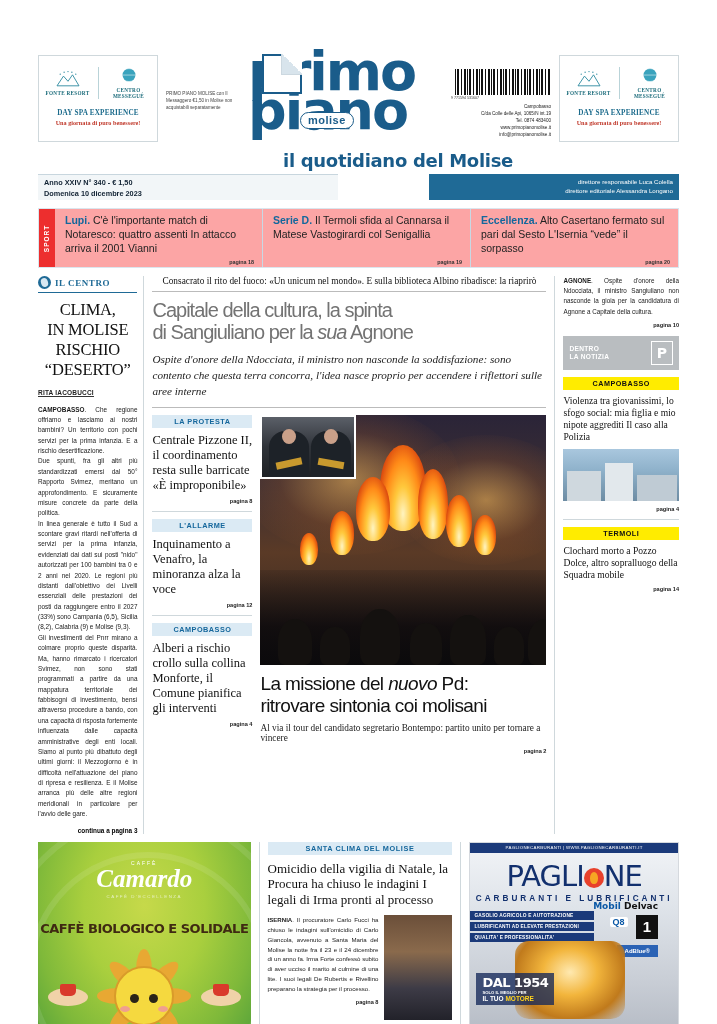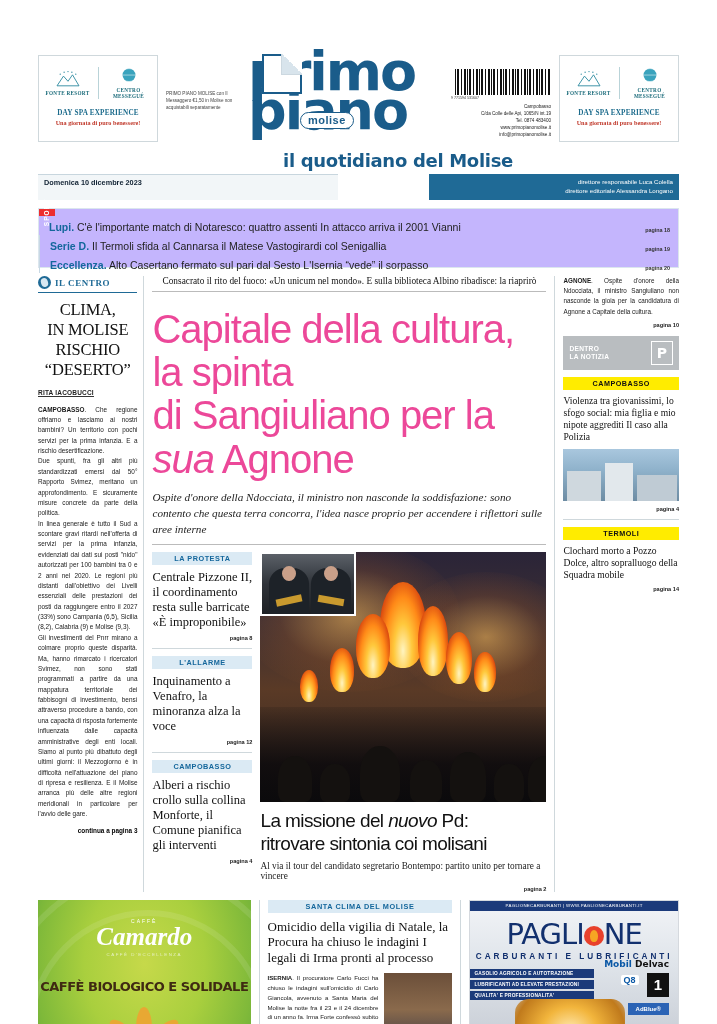--- a/index.html
+++ b/index.html
@@ -354,6 +354,7 @@
 
   <div class="infobar">
     <div class="issue-band">
+      <div>Anno XXIV N° 340 - € 1,50</div>
       <div>Domenica 10 dicembre 2023</div>
     </div>
     <div class="dir-band">

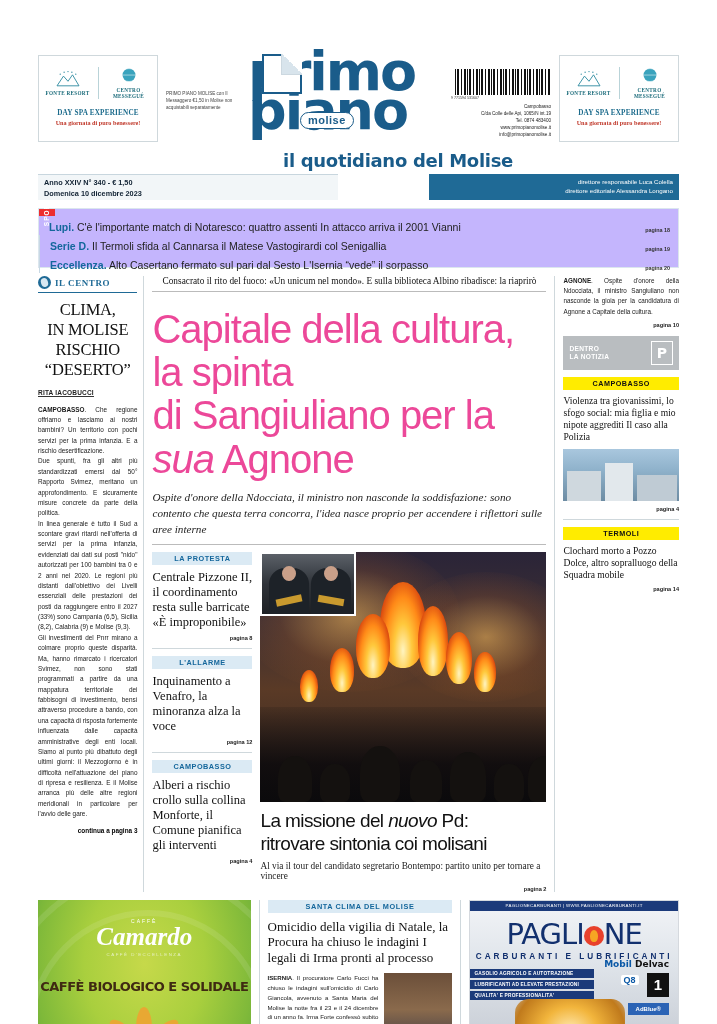--- a/index.html
+++ b/index.html
@@ -78,9 +78,8 @@
 
   
   .sport-strip {
-    margin:8px 38px 0 38px; height:60px; background:#c4b5fd; display:flex; position:relative;
+    margin:8px 38px 0 38px; height:60px; background:#fca5a5; display:flex; position:relative;
     border:1px solid #dbe6ee;
-    flex-direction:column;
   }
   .sport-tab {
     width:16px; background:#ed2e2e; color:#fff; font-size:6.5px; font-weight:bold;

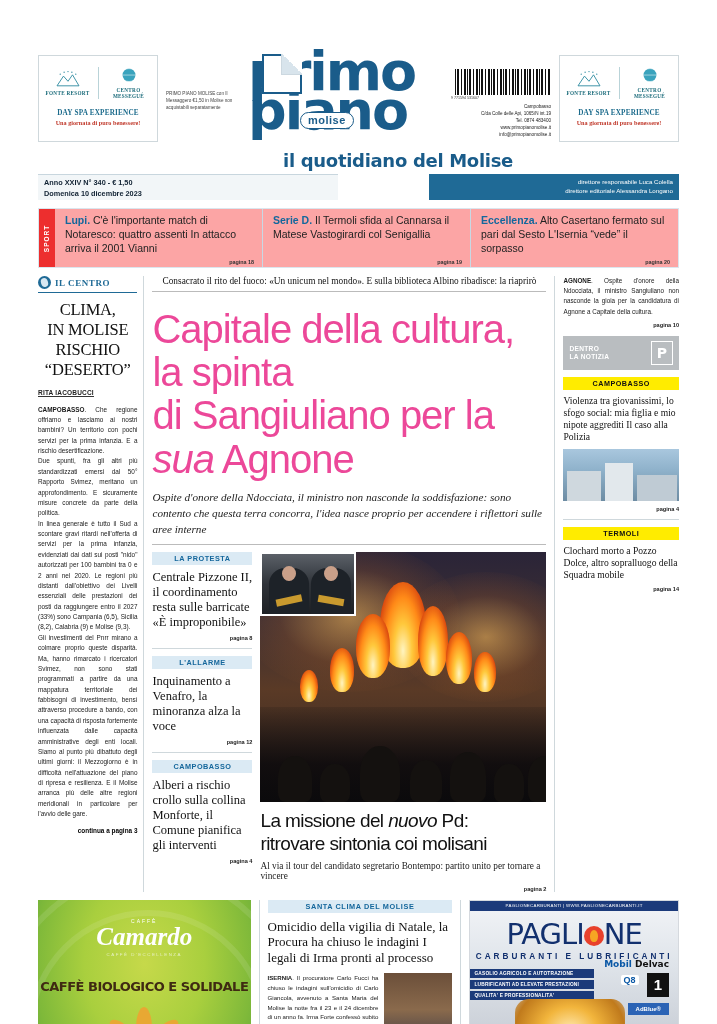--- a/index.html
+++ b/index.html
@@ -119,8 +119,8 @@
     border-bottom:1px solid #bbb; padding-bottom:5px;
   }
   .main-head {
-    font-family:"Liberation Sans", sans-serif; font-size:40px; line-height:1.08; color:#ec4899;
-    letter-spacing:-1px; margin-top:16px; font-weight:normal;
+    font-family:"Liberation Sans", sans-serif; font-size:20px; line-height:1.08; color:#737373;
+    letter-spacing:-1px; margin-top:8px; font-weight:normal;
   }
   .main-head i { font-style:italic; }
   .main-sub {

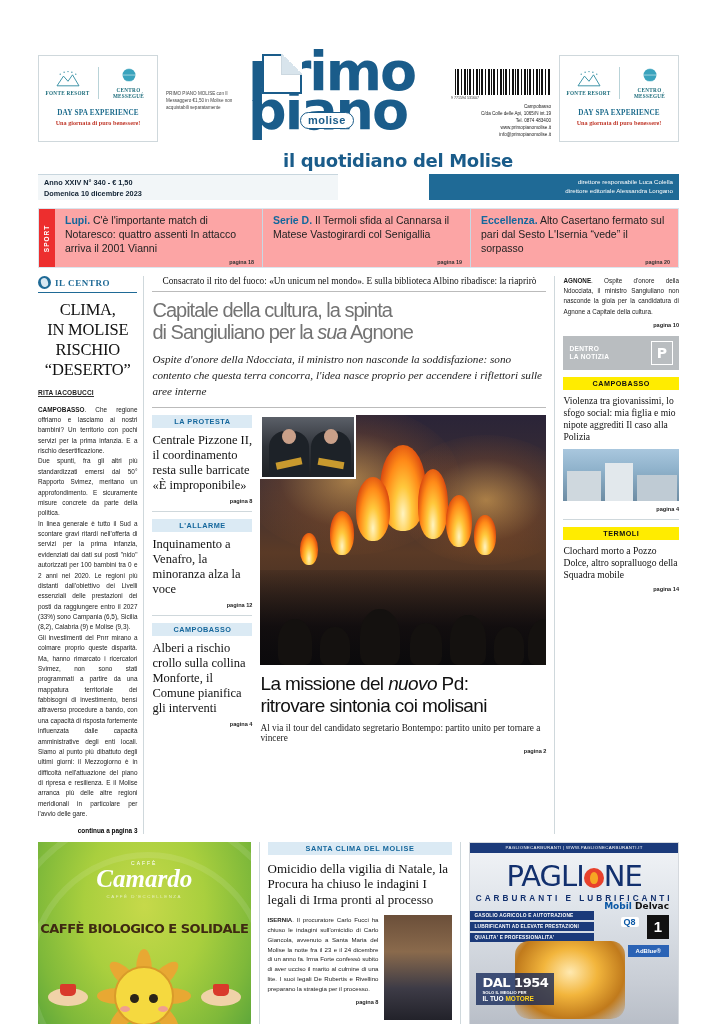--- a/index.html
+++ b/index.html
@@ -252,7 +252,7 @@
   .pg-sub { text-align:center; font-size:8.2px; letter-spacing:3px; color:#12306e; font-weight:bold; margin-top:1px;}
   .pg-bullets { margin-top:8px; }
   .pg-bullet { background:#1b3a7a; color:#fff; font-size:4.8px; font-weight:bold; padding:2px 4px; margin-bottom:2px; width:124px; letter-spacing:.2px;}
-  .pg-brands { position:absolute; right:9px; top:58px; text-align:right;}
+  .pg-brands { position:absolute; right:20px; top:58px; text-align:right;}
   .pg-mobil { font-size:9px; font-weight:bold; color:#0a58a6; font-family:"DejaVu Sans", sans-serif;}
   .pg-mobil span { color:#111; }
   .pg-q8 { display:inline-block; background:#fff; color:#0a58a6; font-weight:bold; font-size:9px; padding:0 3px; border-radius:2px; margin-top:4px;}

